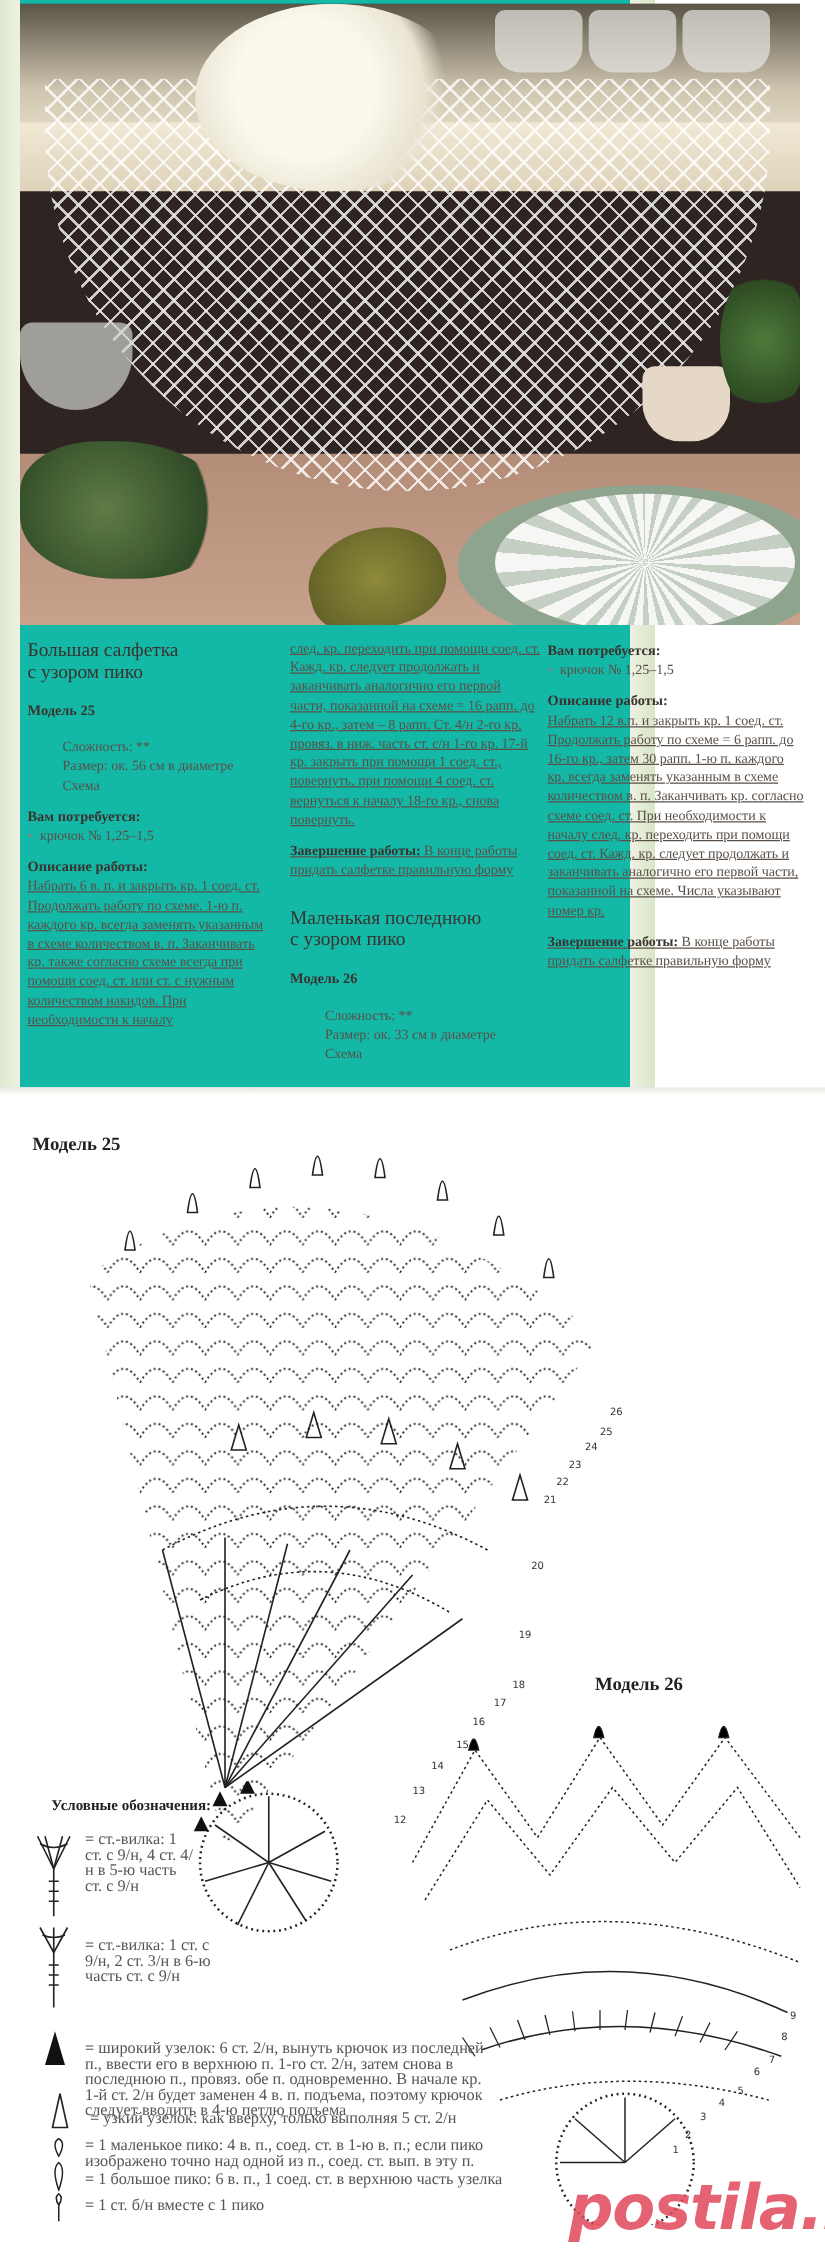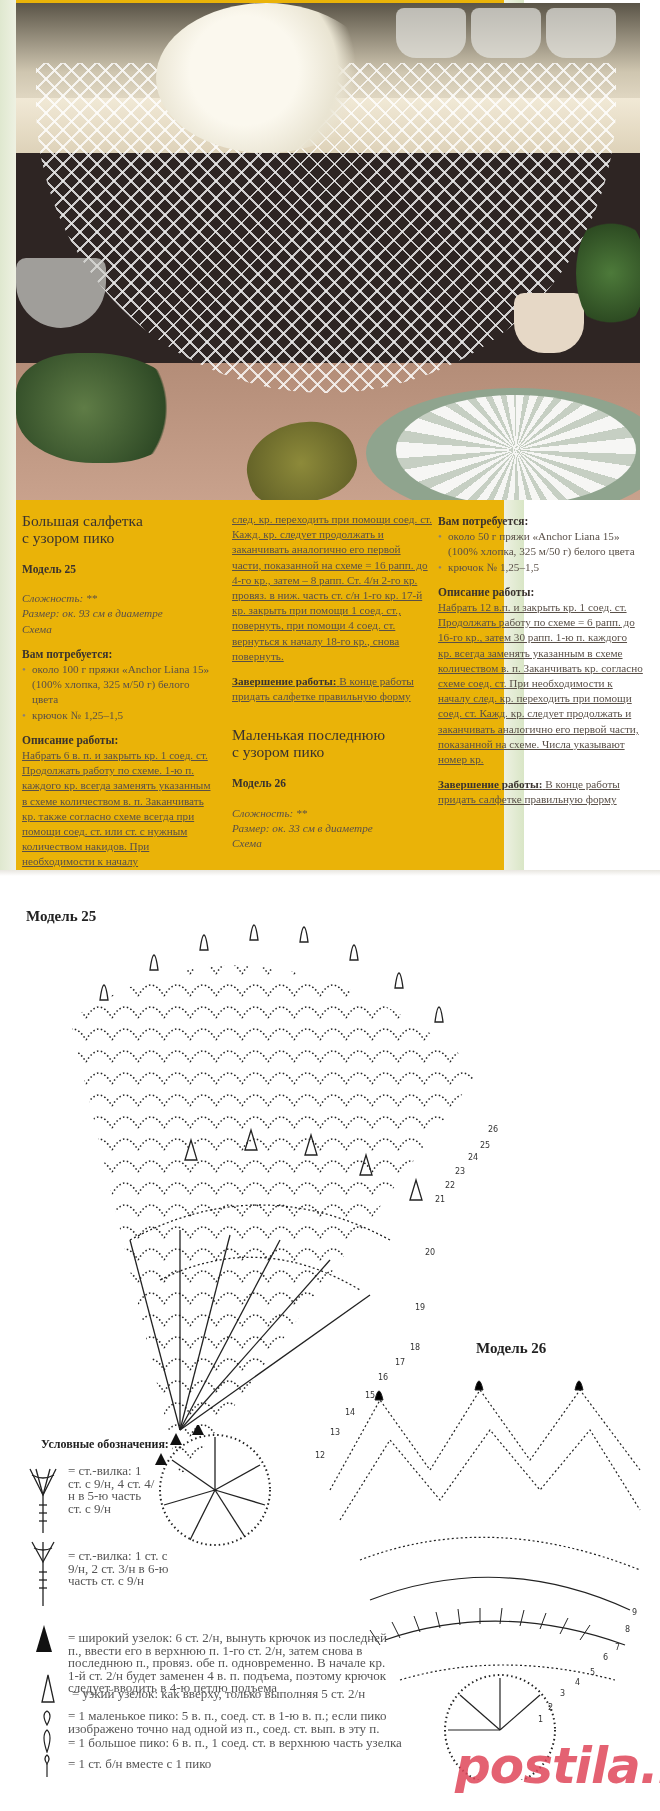--- a/index.html
+++ b/index.html
@@ -6,7 +6,7 @@
   body { width: 660px; height: 1811px; background: #ffffff; font-family: "Liberation Serif", serif; color: #3a3430; position: relative; overflow: hidden; }
 
   
-  .mag { position: absolute; left: 0; top: 0; width: 524px; height: 870px; background: #eab308; }
+  .mag { position: absolute; left: 0; top: 0; width: 524px; height: 870px; background: #14b8a6; }
   .mag-edge-left { position: absolute; left: 0; top: 0; width: 16px; height: 870px; background: linear-gradient(90deg,#dfe8cf,#eef1e2); }
   .mag-edge-right { position: absolute; right: 0; top: 0; width: 20px; height: 870px; background: linear-gradient(90deg,#eef1e2,#d9e6c6); }
 

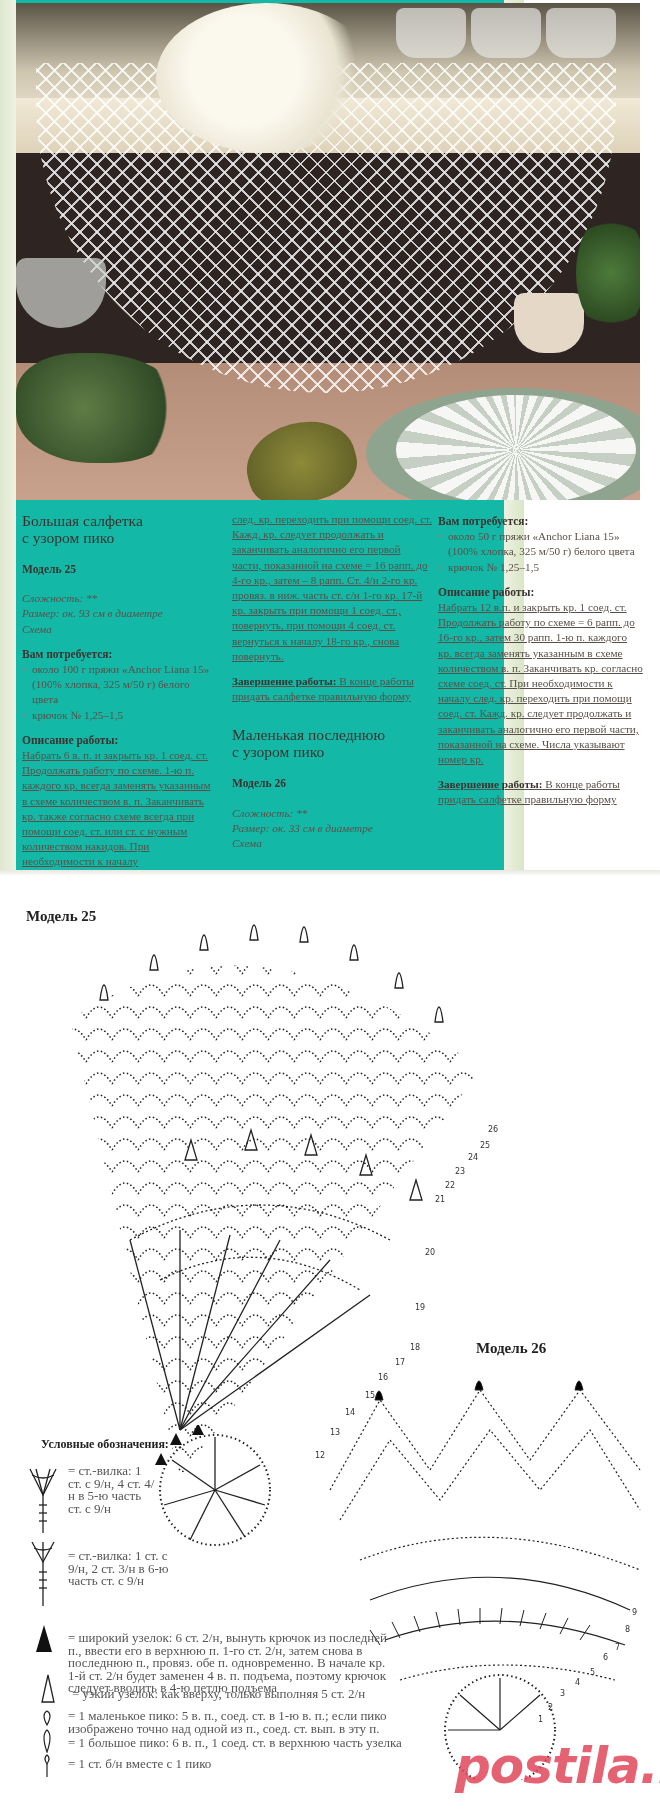--- a/index.html
+++ b/index.html
@@ -125,7 +125,6 @@
   <div class="col col3">
     <div class="h">Вам потребуется:</div>
     <ul class="bul">
-      <li>около 50 г пряжи «Anchor Liana 15» (100% хлопка, 325 м/50 г) белого цвета</li>
       <li>крючок № 1,25–1,5</li>
     </ul>
     <div class="h">Описание работы:</div>

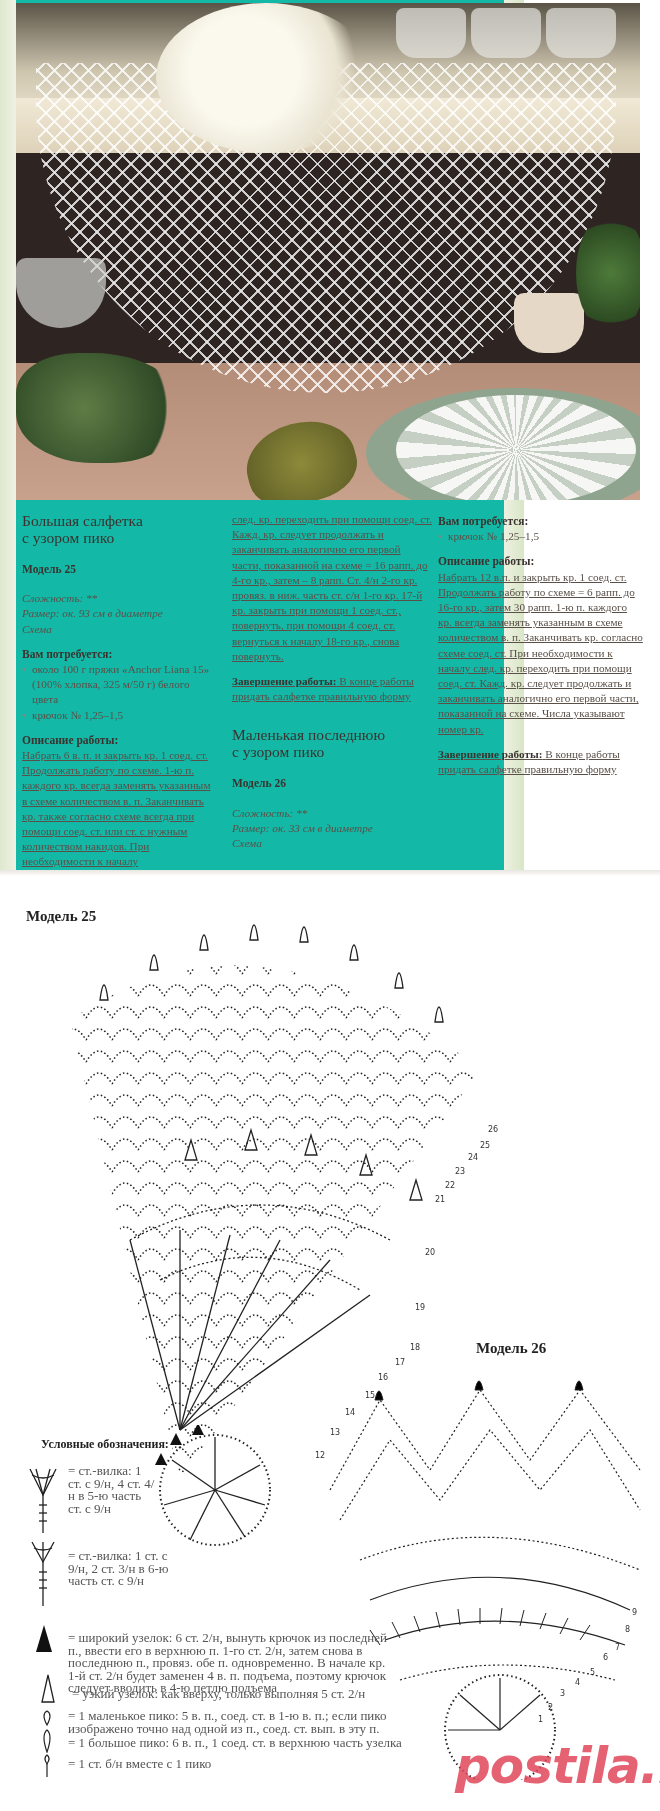--- a/index.html
+++ b/index.html
@@ -35,7 +35,7 @@
   .col3 { left: 438px; width: 205px; }
   .title { font-size: 15.5px; line-height: 17px; color: #3a332f; margin-bottom: 16px; }
   .model { font-weight: bold; font-size: 11.5px; color: #3a332f; margin-bottom: 14px; }
-  .meta { font-style: italic; color: #5a5048; }
+  .meta { color: #5a5048; margin-left: 28px; }
   .meta-block { margin-bottom: 10px; }
   .h { font-weight: bold; font-size: 11.5px; color: #3a332f; margin-top: 2px; }
   ul.bul { list-style: none; margin-bottom: 10px; }

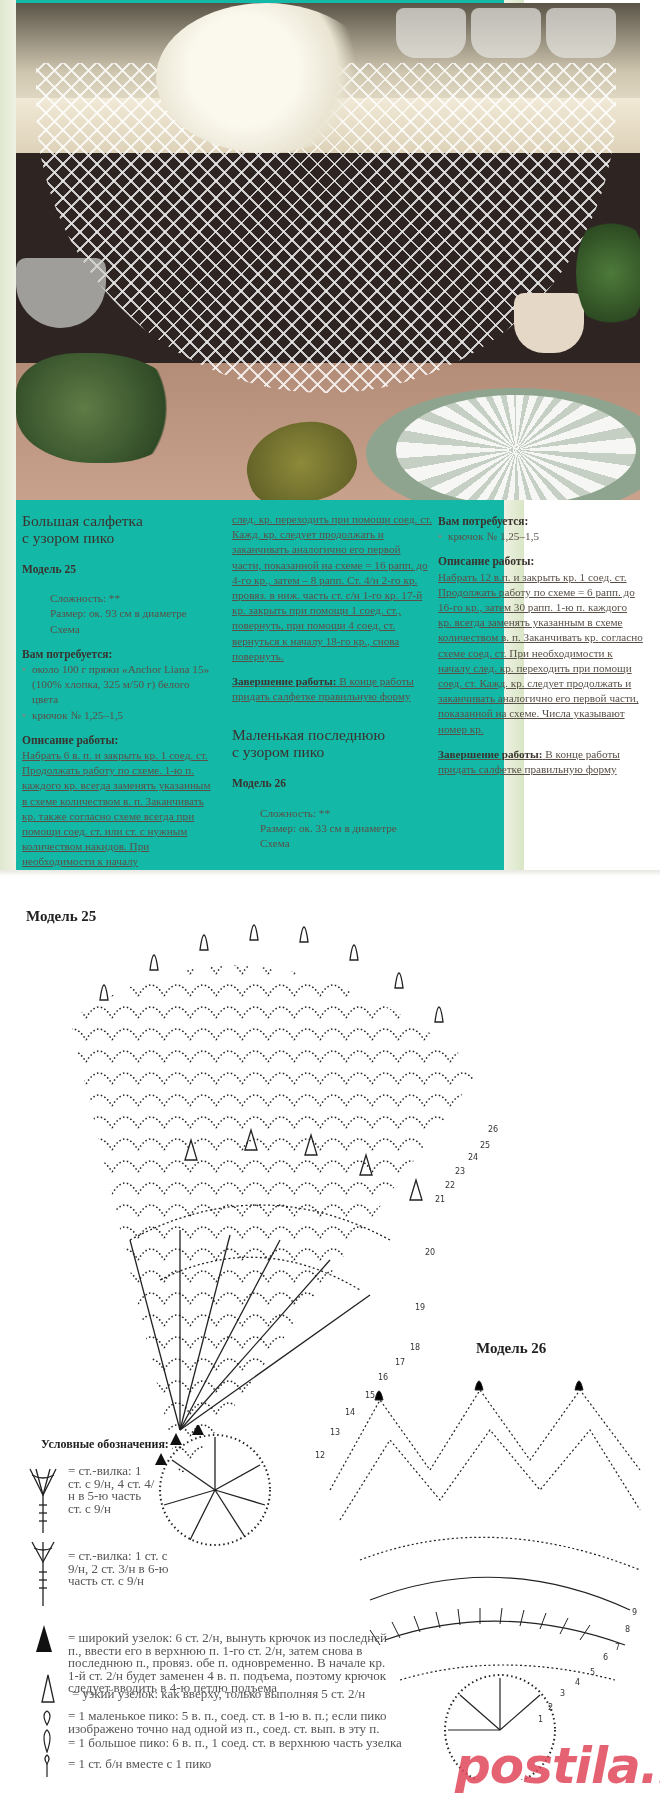--- a/index.html
+++ b/index.html
@@ -92,7 +92,7 @@
     <div class="model">Модель 25</div>
     <div class="meta-block">
       <div class="meta">Сложность: **</div>
-      <div class="meta">Размер: ок. 93 см в диаметре</div>
+      <div class="meta">Размер: ок. 56 см в диаметре</div>
       <div class="meta">Схема</div>
     </div>
     <div class="h">Вам потребуется:</div>

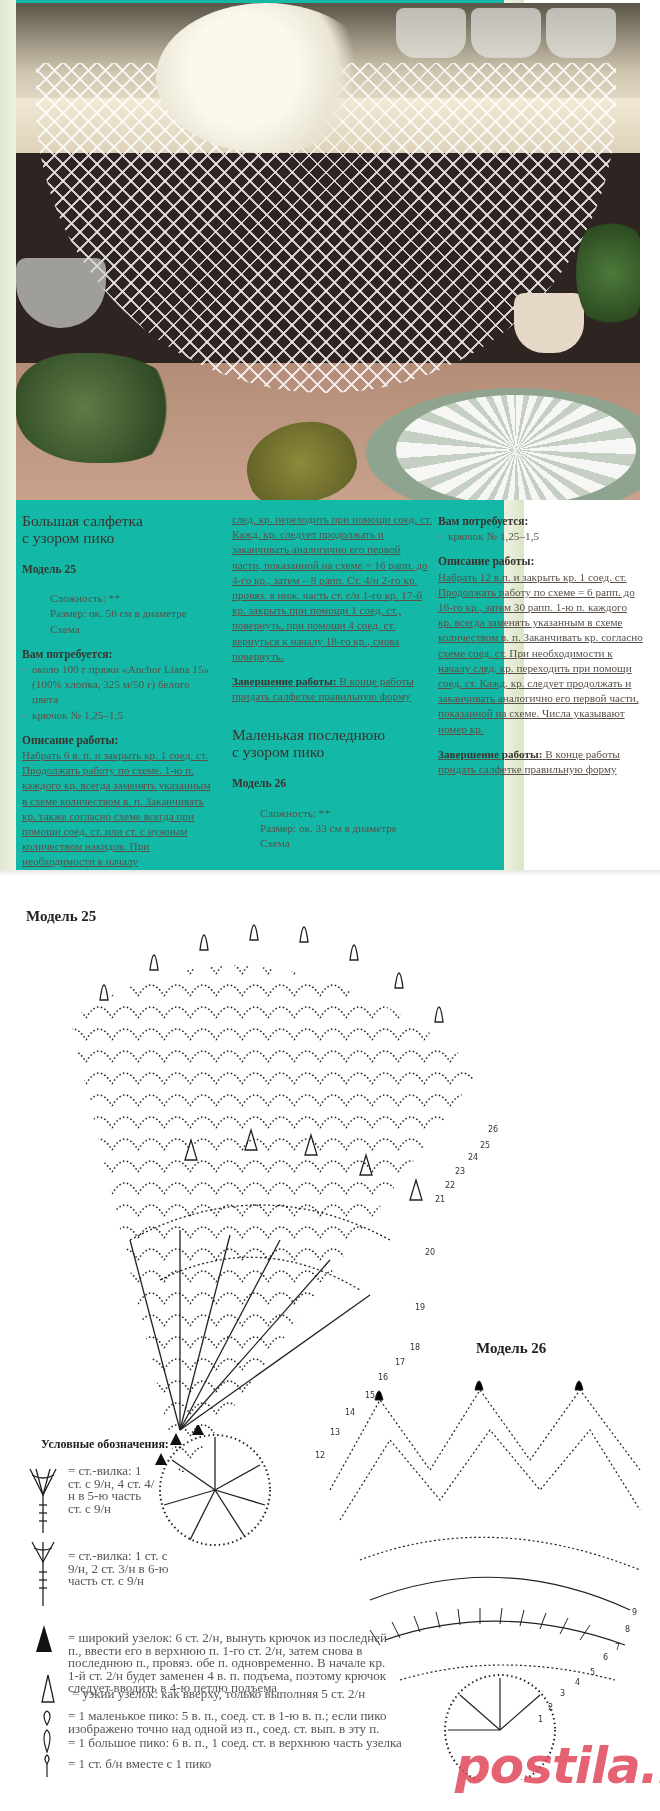--- a/index.html
+++ b/index.html
@@ -97,7 +97,6 @@
     </div>
     <div class="h">Вам потребуется:</div>
     <ul class="bul">
-      <li>около 100 г пряжи «Anchor Liana 15» (100% хлопка, 325 м/50 г) белого цвета</li>
       <li>крючок № 1,25–1,5</li>
     </ul>
     <div class="h">Описание работы:</div>

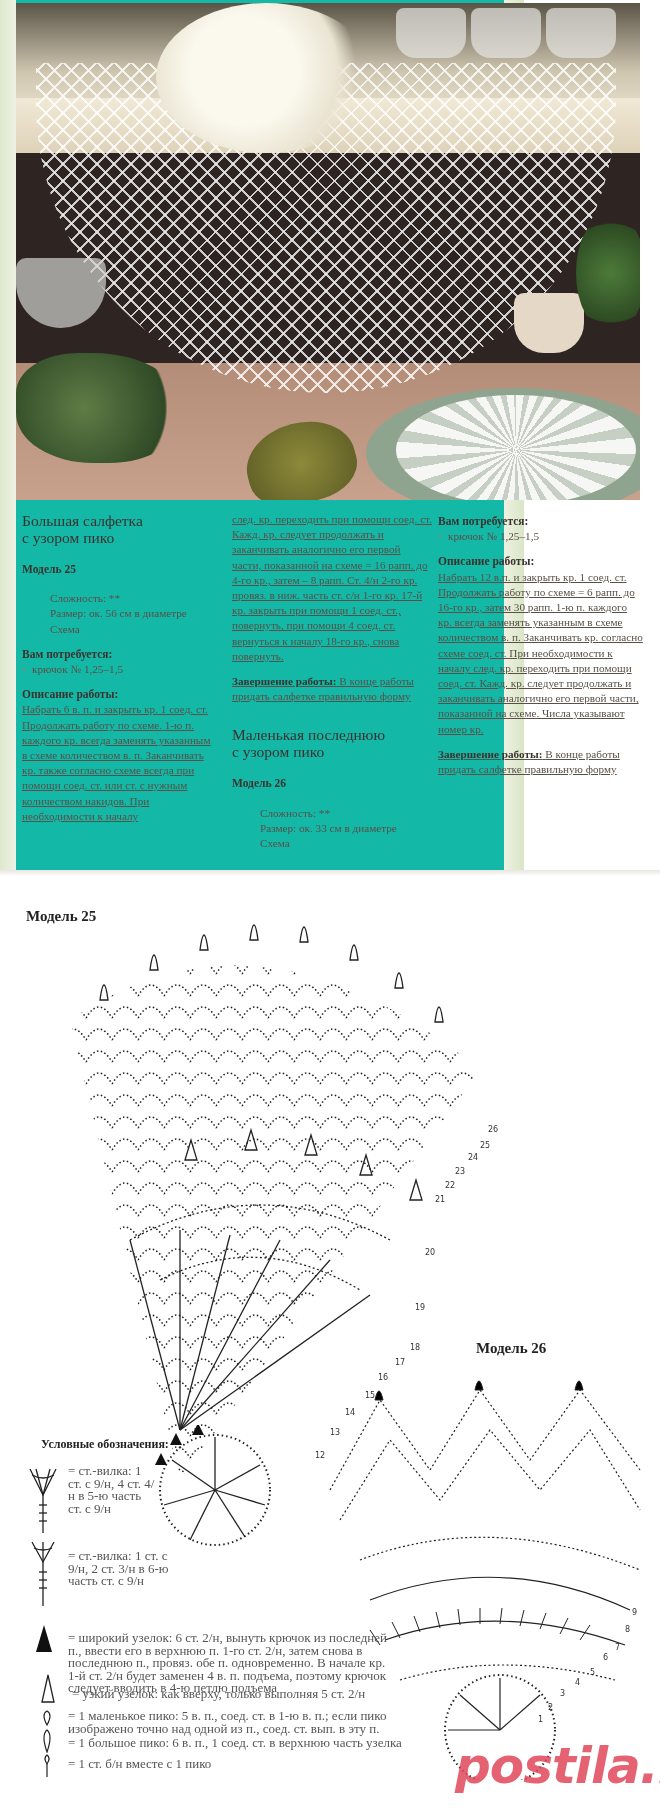--- a/index.html
+++ b/index.html
@@ -322,7 +322,7 @@
     <svg class="sym" width="14" height="16" viewBox="0 0 14 16" style="left:-28px">
       <path d="M7 15 Q1 4 7 1 Q13 4 7 15 Z" fill="none" stroke="#222" stroke-width="1.2"></path>
     </svg>
-    <span>= 1 маленькое пико: 5 в. п., соед. ст. в 1-ю в. п.; если пико изображено точно над одной из п., соед. ст. вып. в эту п.</span>
+    <span>= 1 маленькое пико: 4 в. п., соед. ст. в 1-ю в. п.; если пико изображено точно над одной из п., соед. ст. вып. в эту п.</span>
   </div>
 
   <div class="leg" style="left:68px;top:867px;width:340px">

